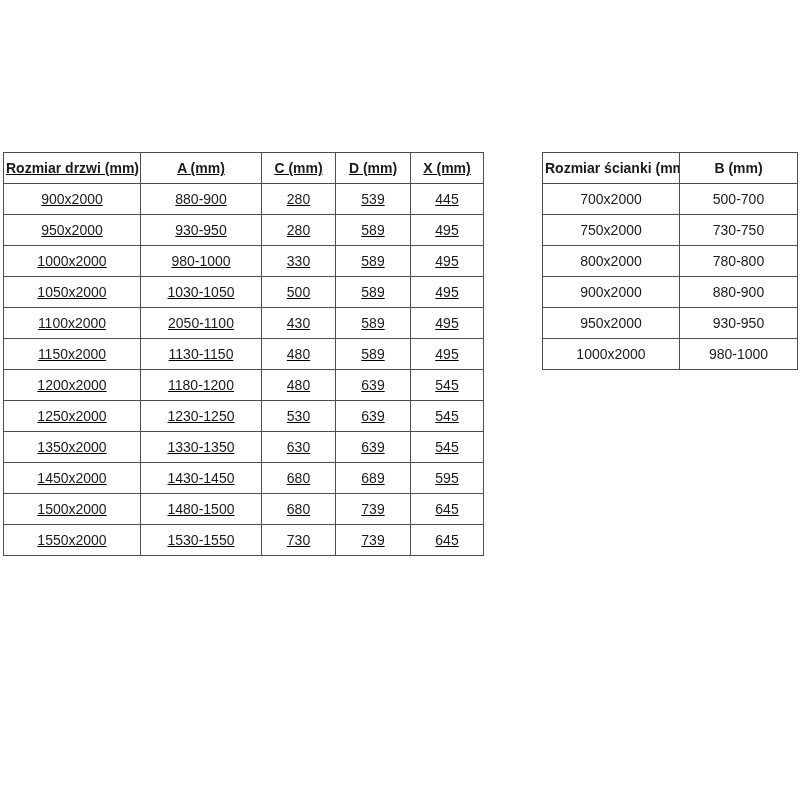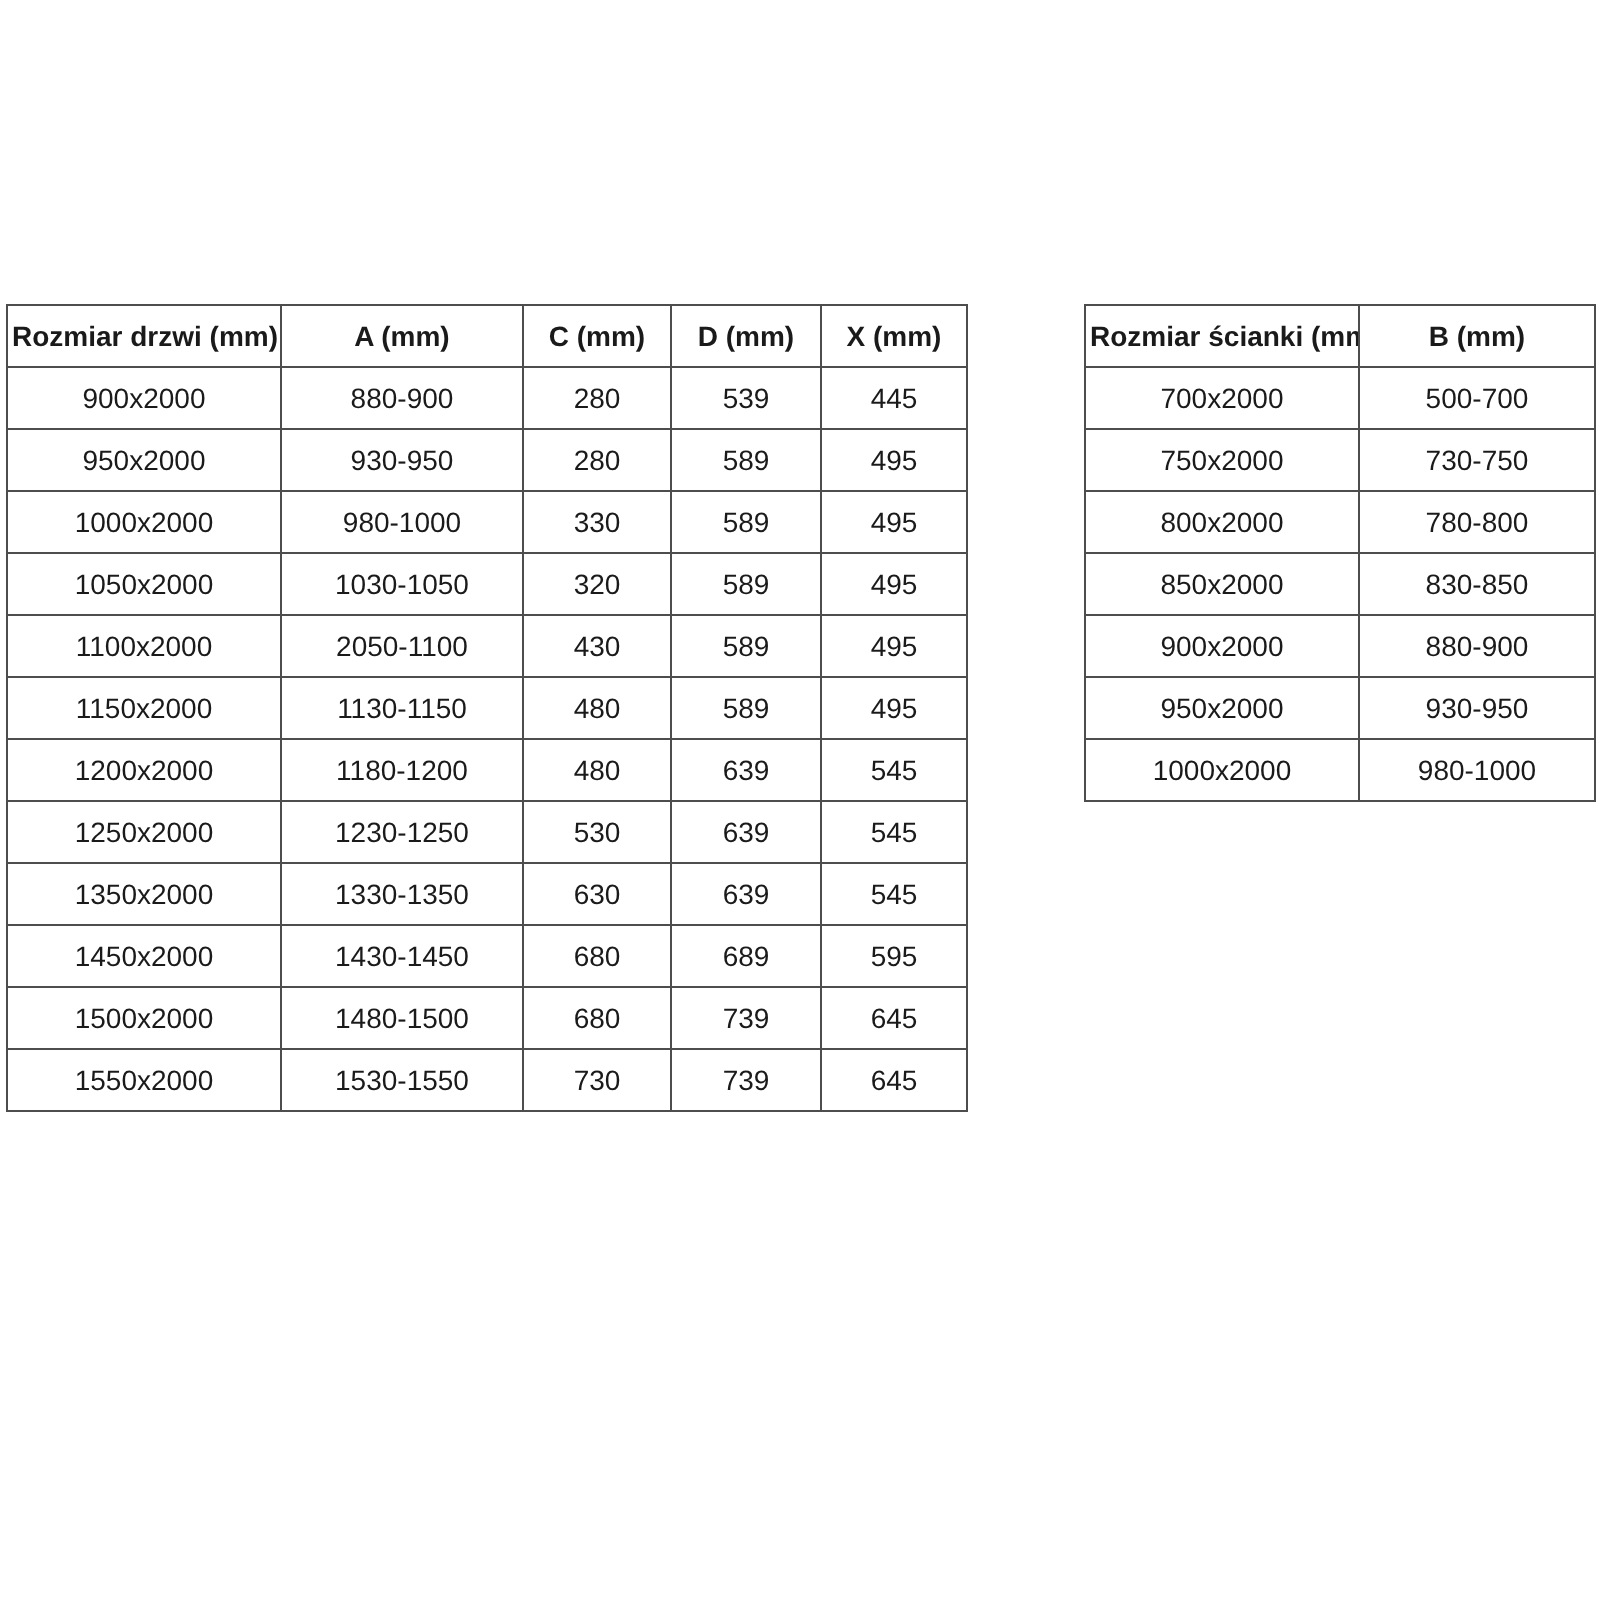--- a/index.html
+++ b/index.html
@@ -25,6 +25,7 @@
     left: 3px;
     top: 152px;
     width: 481px;
+    text-decoration: underline;
   }
   #wall-table {
     left: 542px;

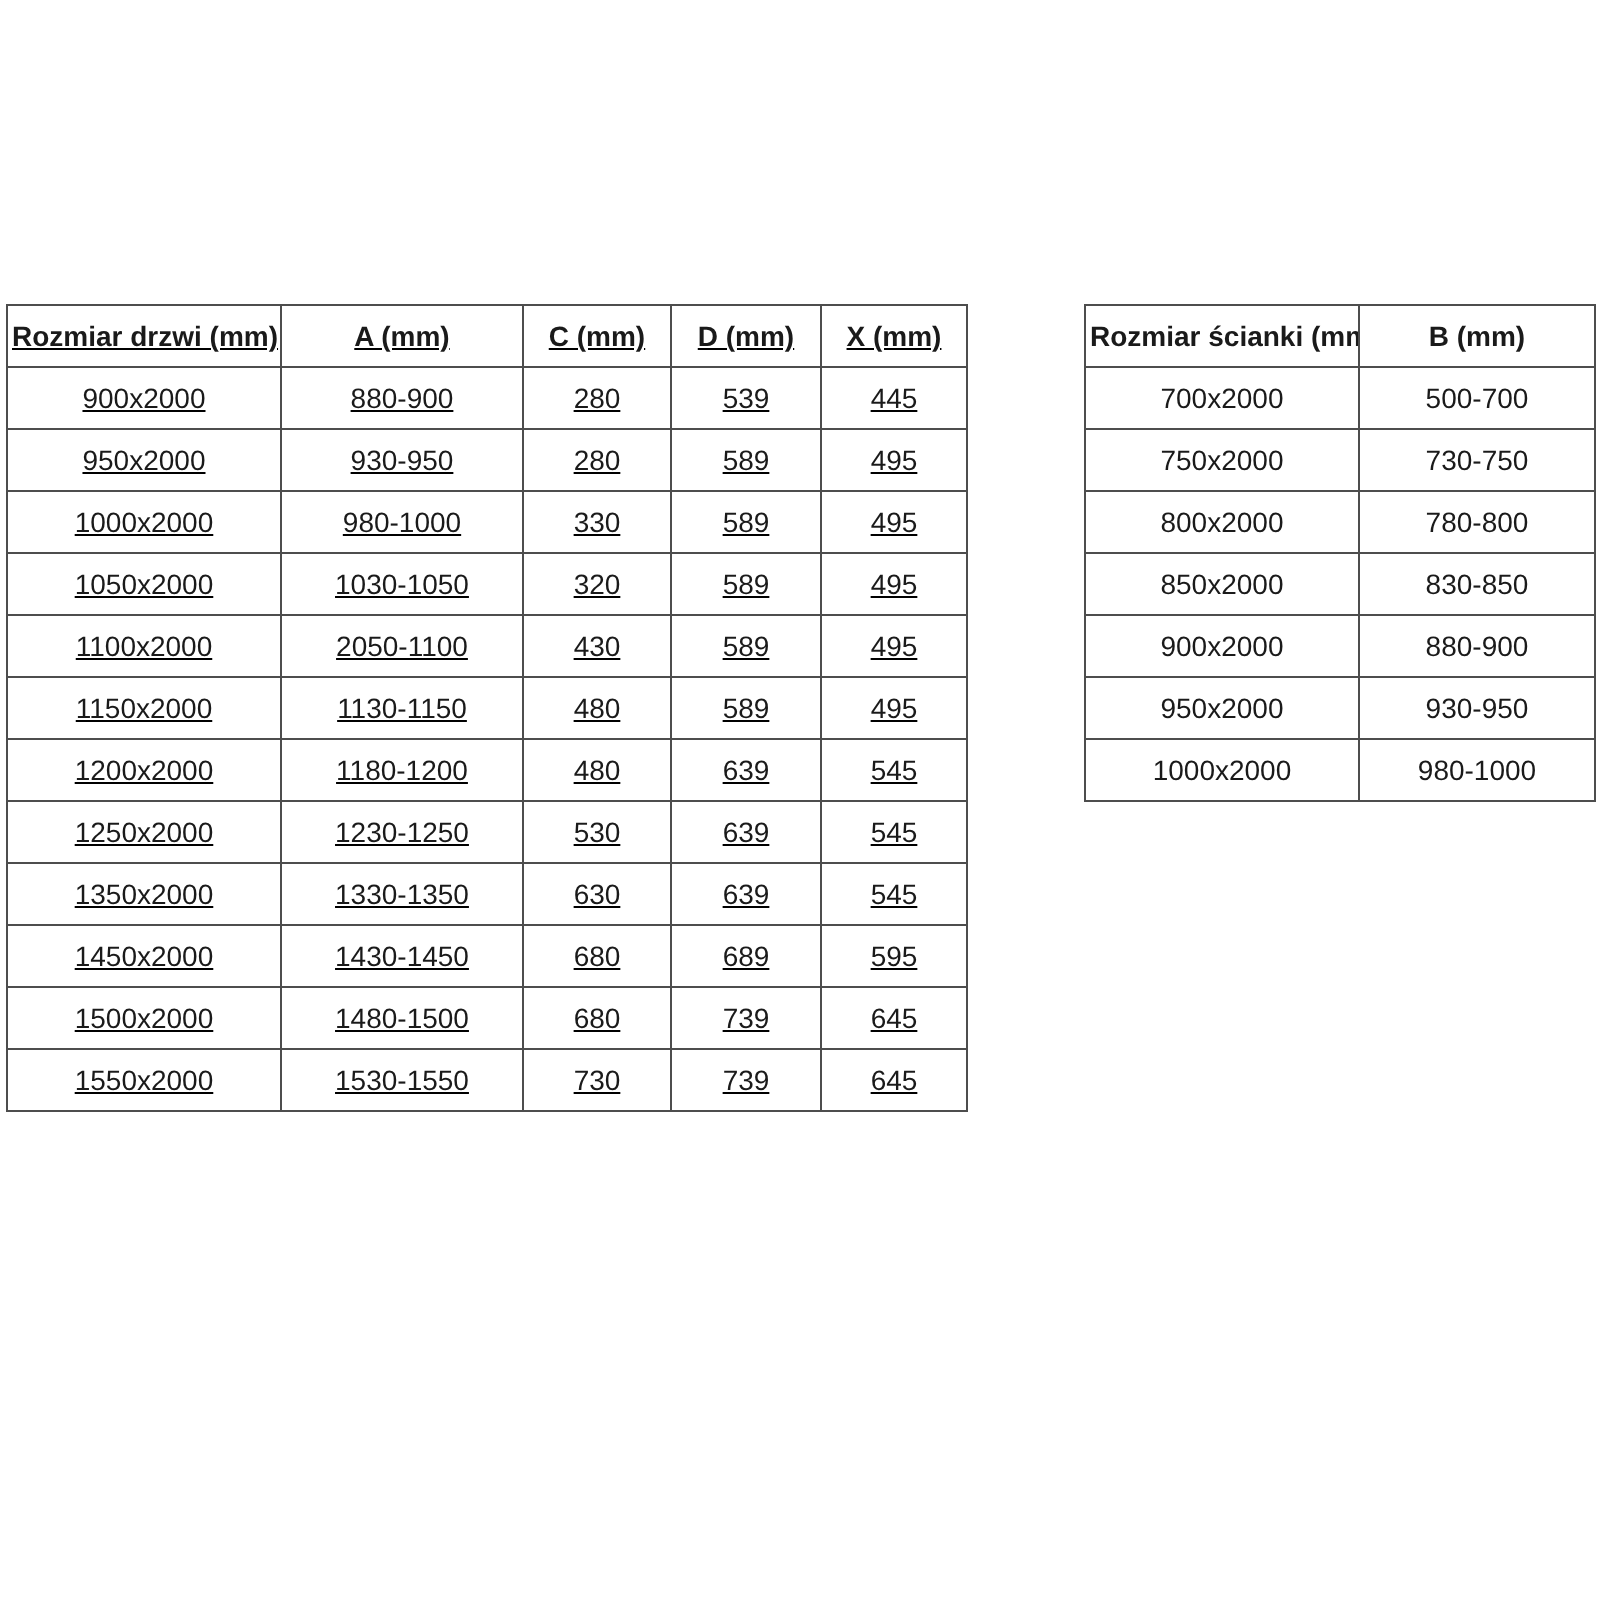--- a/index.html
+++ b/index.html
@@ -98,7 +98,7 @@
         <tr>
           <td>1050x2000</td>
           <td>1030-1050</td>
-          <td>320</td>
+          <td>500</td>
           <td>589</td>
           <td>495</td>
         </tr>

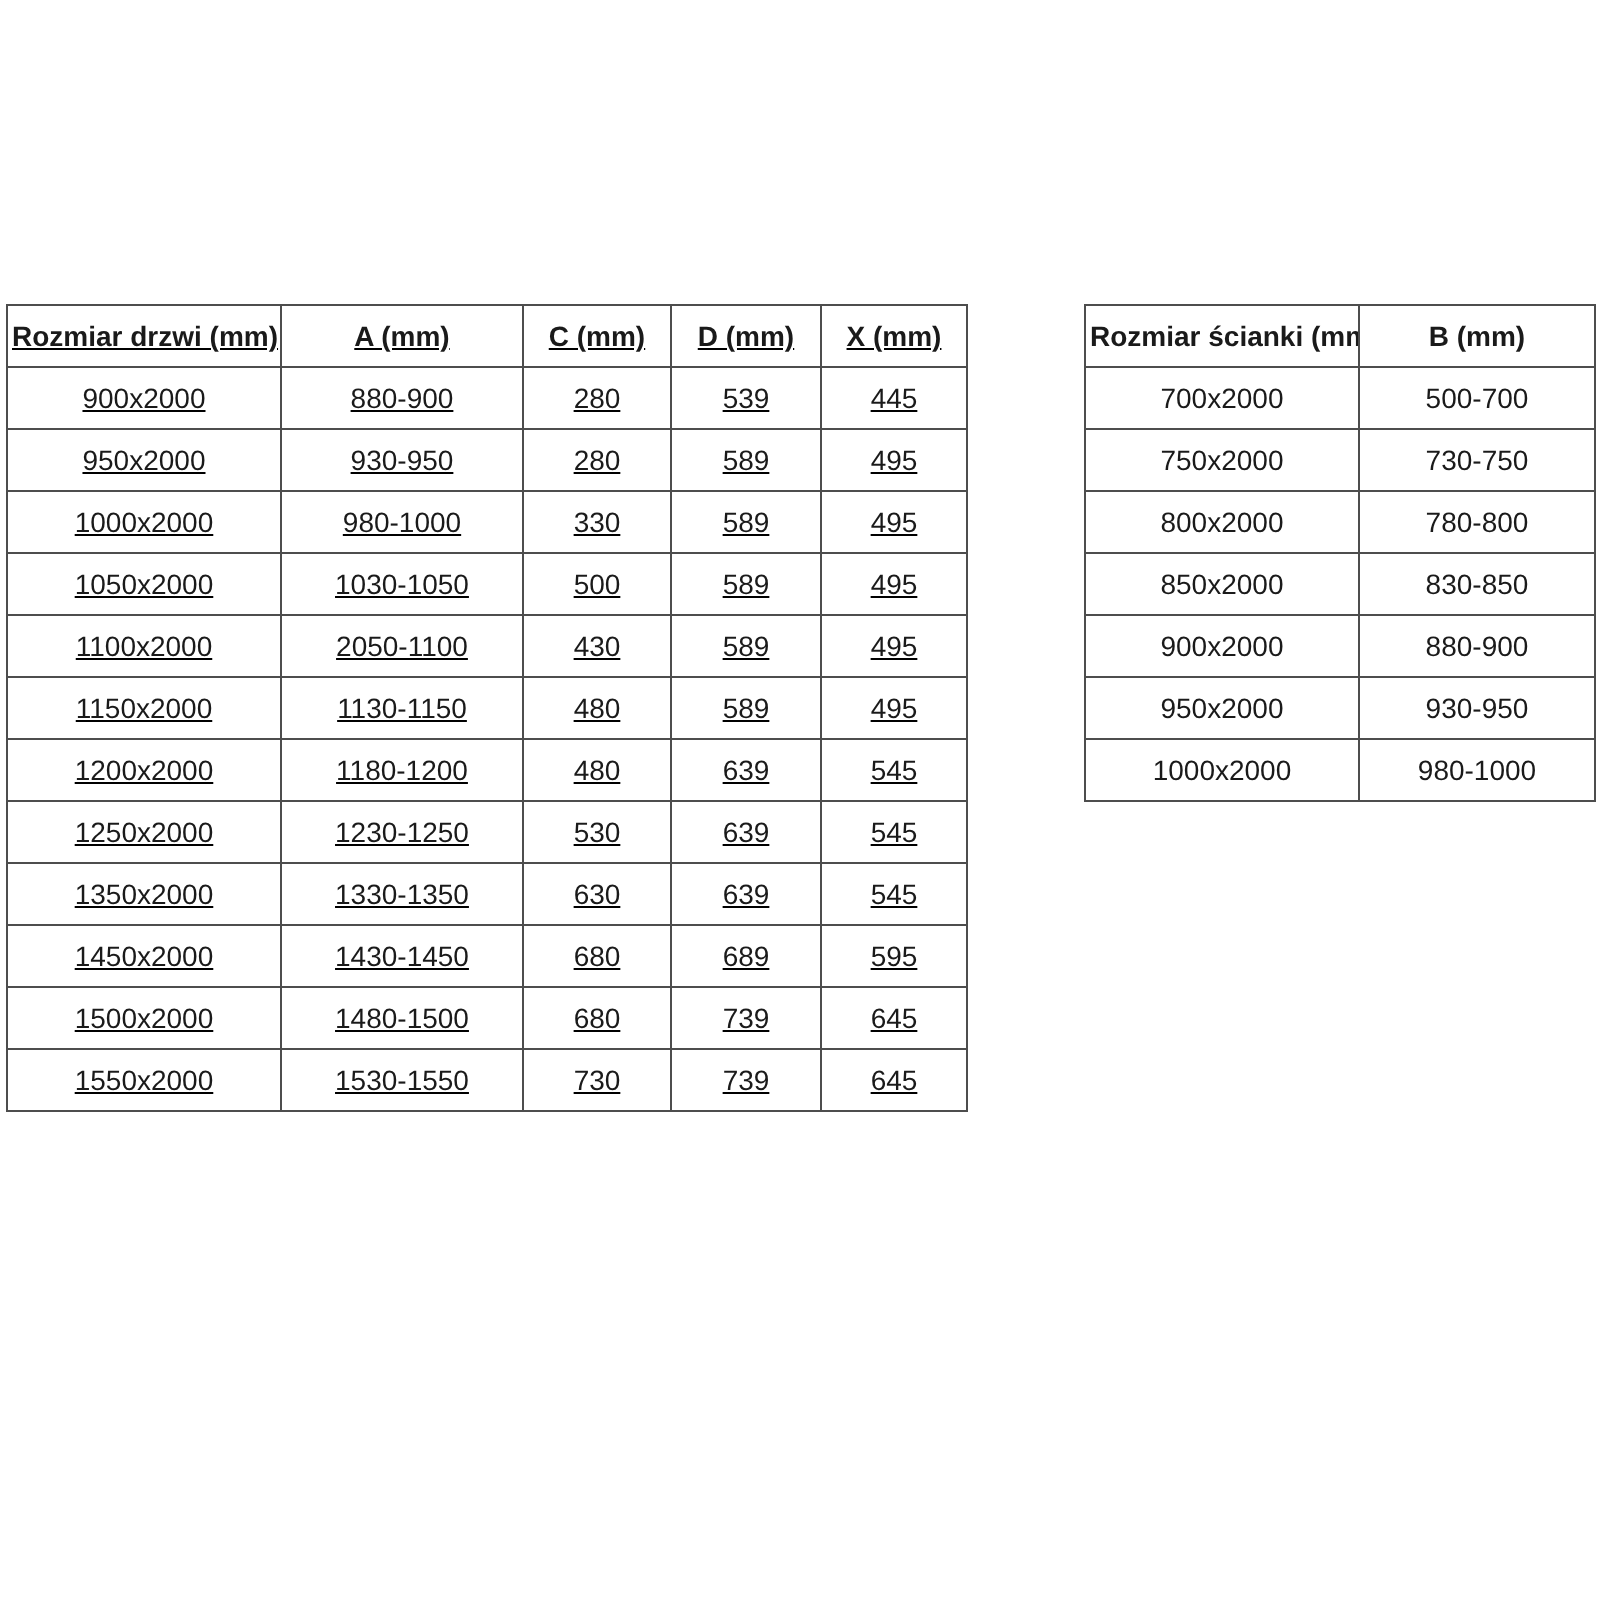--- a/index.html
+++ b/index.html
@@ -186,10 +186,6 @@
           <td>780-800</td>
         </tr>
         <tr>
-          <td>850x2000</td>
-          <td>830-850</td>
-        </tr>
-        <tr>
           <td>900x2000</td>
           <td>880-900</td>
         </tr>

